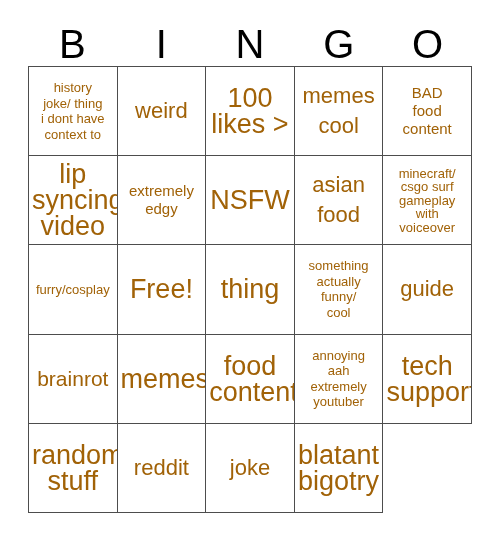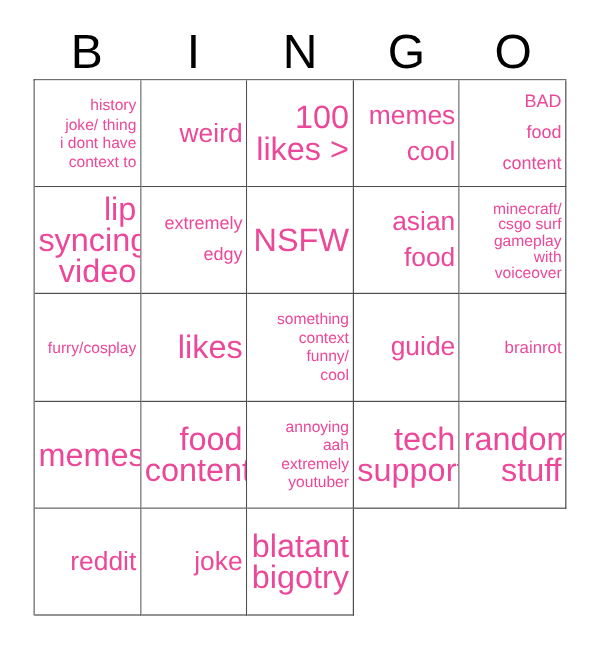--- a/index.html
+++ b/index.html
@@ -75,10 +75,9 @@
   .cell-text {
     display: block;
     width: 100%;
-    color: #ec4899;
+    color: #a16207;
     white-space: pre-line;
     word-break: normal;
-    text-align: right;
   }
 
   

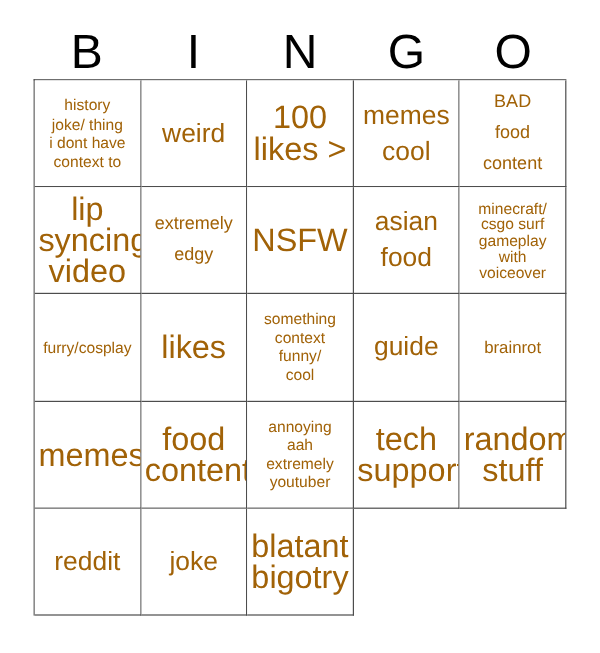--- a/index.html
+++ b/index.html
@@ -83,7 +83,7 @@
   
   .fs-xs  { font-size: 13px; line-height: 13.5px; }
   .fs-sm  { font-size: 13px; line-height: 15.5px; }
-  .fs-md  { font-size: 15px; line-height: 26px;   }
+  .fs-md  { font-size: 15px; line-height: 18px;   }
   .fs-lg  { font-size: 14px; line-height: 22px;   }
   .fs-xl  { font-size: 27px; line-height: 26px;   }
   .fs-xxl { font-size: 22px; line-height: 30px;   }

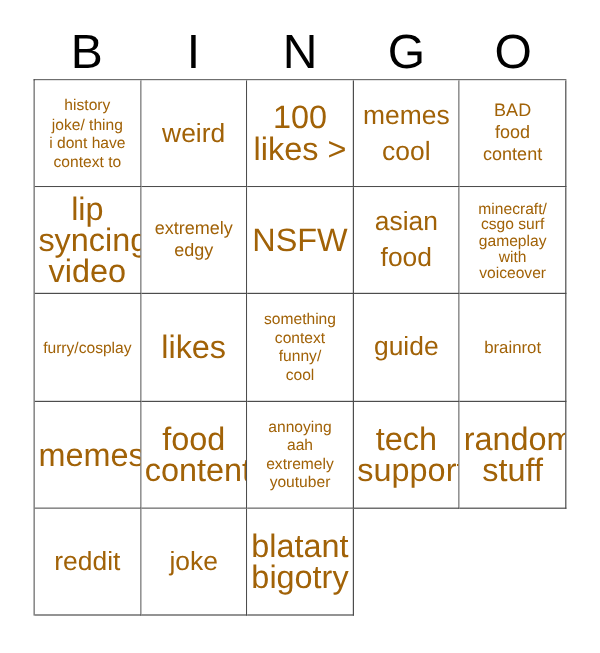--- a/index.html
+++ b/index.html
@@ -159,7 +159,7 @@
       </div>
     <div class="bingo-cell">
         <span class="cell-text fs-sm">something
-context
+actually
 funny/
 cool</span>
       </div>

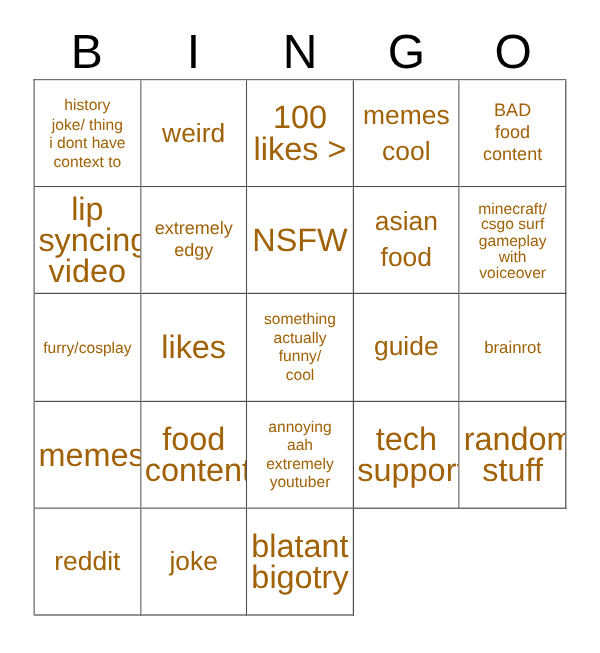--- a/index.html
+++ b/index.html
@@ -155,6 +155,9 @@
         <span class="cell-text fs-sm">furry/cosplay</span>
       </div>
     <div class="bingo-cell">
+        <span class="cell-text fs-free">Free!</span>
+      </div>
+    <div class="bingo-cell">
         <span class="cell-text fs-xl">likes</span>
       </div>
     <div class="bingo-cell">

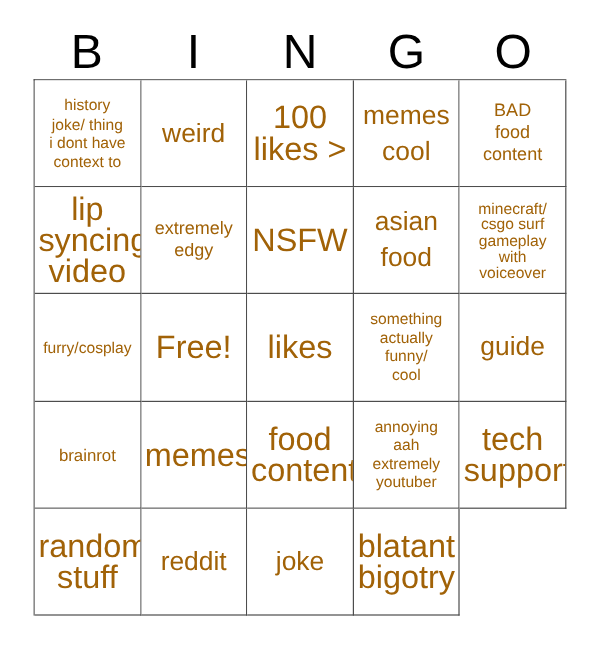--- a/index.html
+++ b/index.html
@@ -158,7 +158,7 @@
         <span class="cell-text fs-free">Free!</span>
       </div>
     <div class="bingo-cell">
-        <span class="cell-text fs-xl">likes</span>
+        <span class="cell-text fs-xl">thing</span>
       </div>
     <div class="bingo-cell">
         <span class="cell-text fs-sm">something

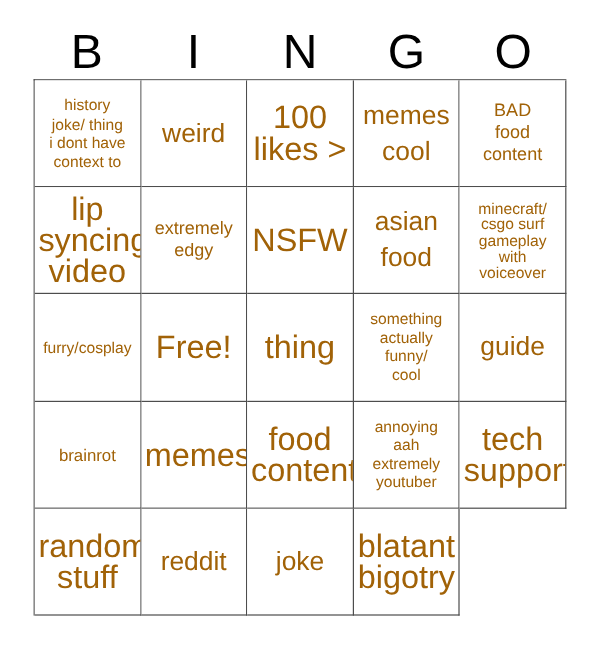--- a/index.html
+++ b/index.html
@@ -84,7 +84,7 @@
   .fs-xs  { font-size: 13px; line-height: 13.5px; }
   .fs-sm  { font-size: 13px; line-height: 15.5px; }
   .fs-md  { font-size: 15px; line-height: 18px;   }
-  .fs-lg  { font-size: 14px; line-height: 22px;   }
+  .fs-lg  { font-size: 21px; line-height: 22px;   }
   .fs-xl  { font-size: 27px; line-height: 26px;   }
   .fs-xxl { font-size: 22px; line-height: 30px;   }
   .fs-free{ font-size: 27px; line-height: 30px;   }

